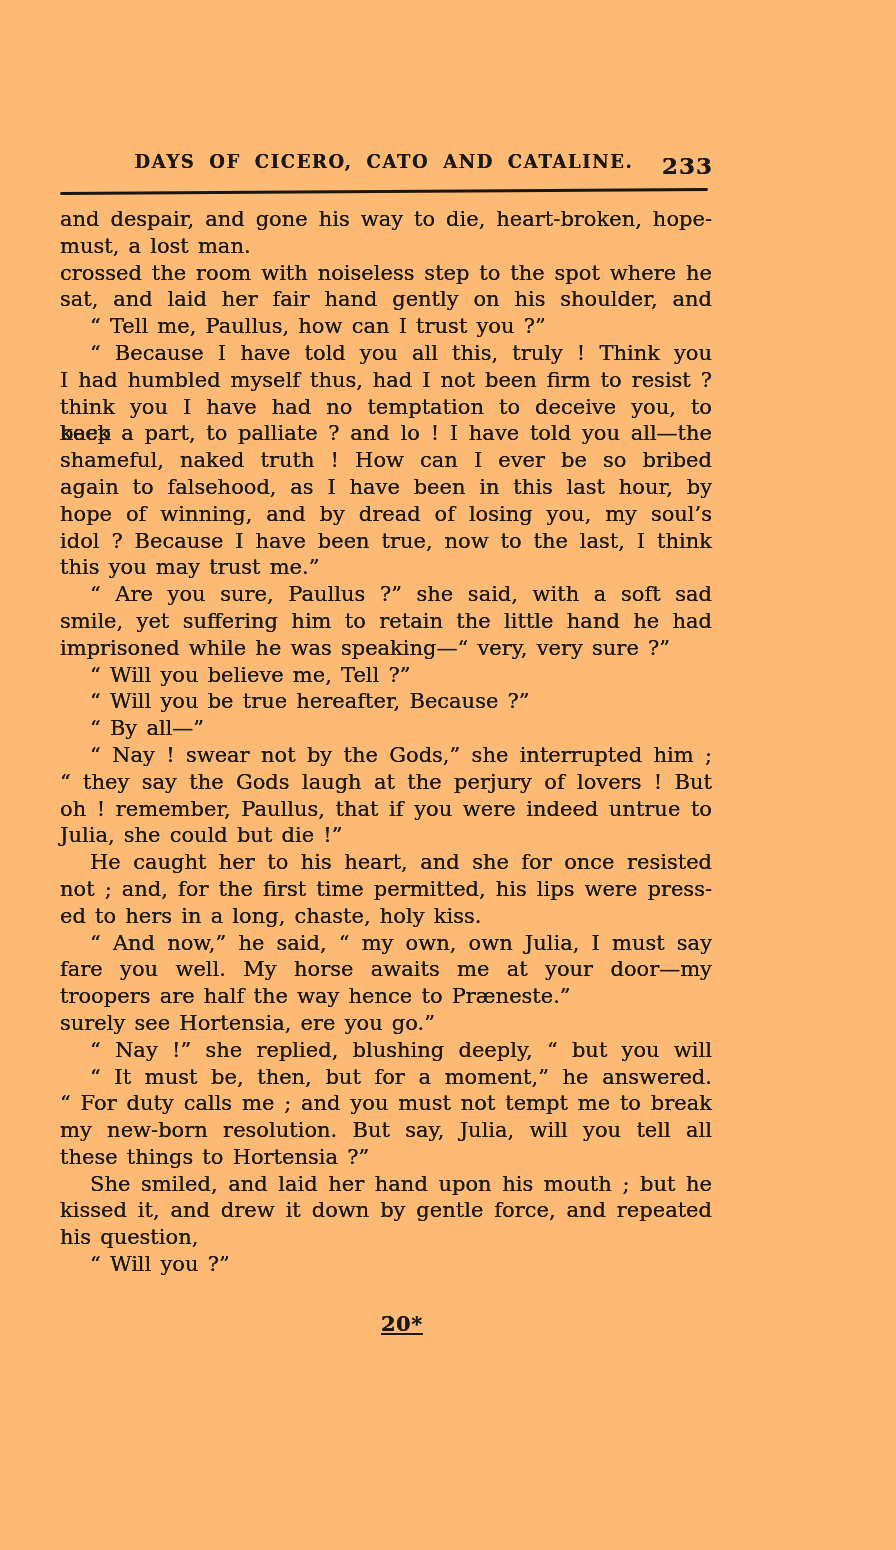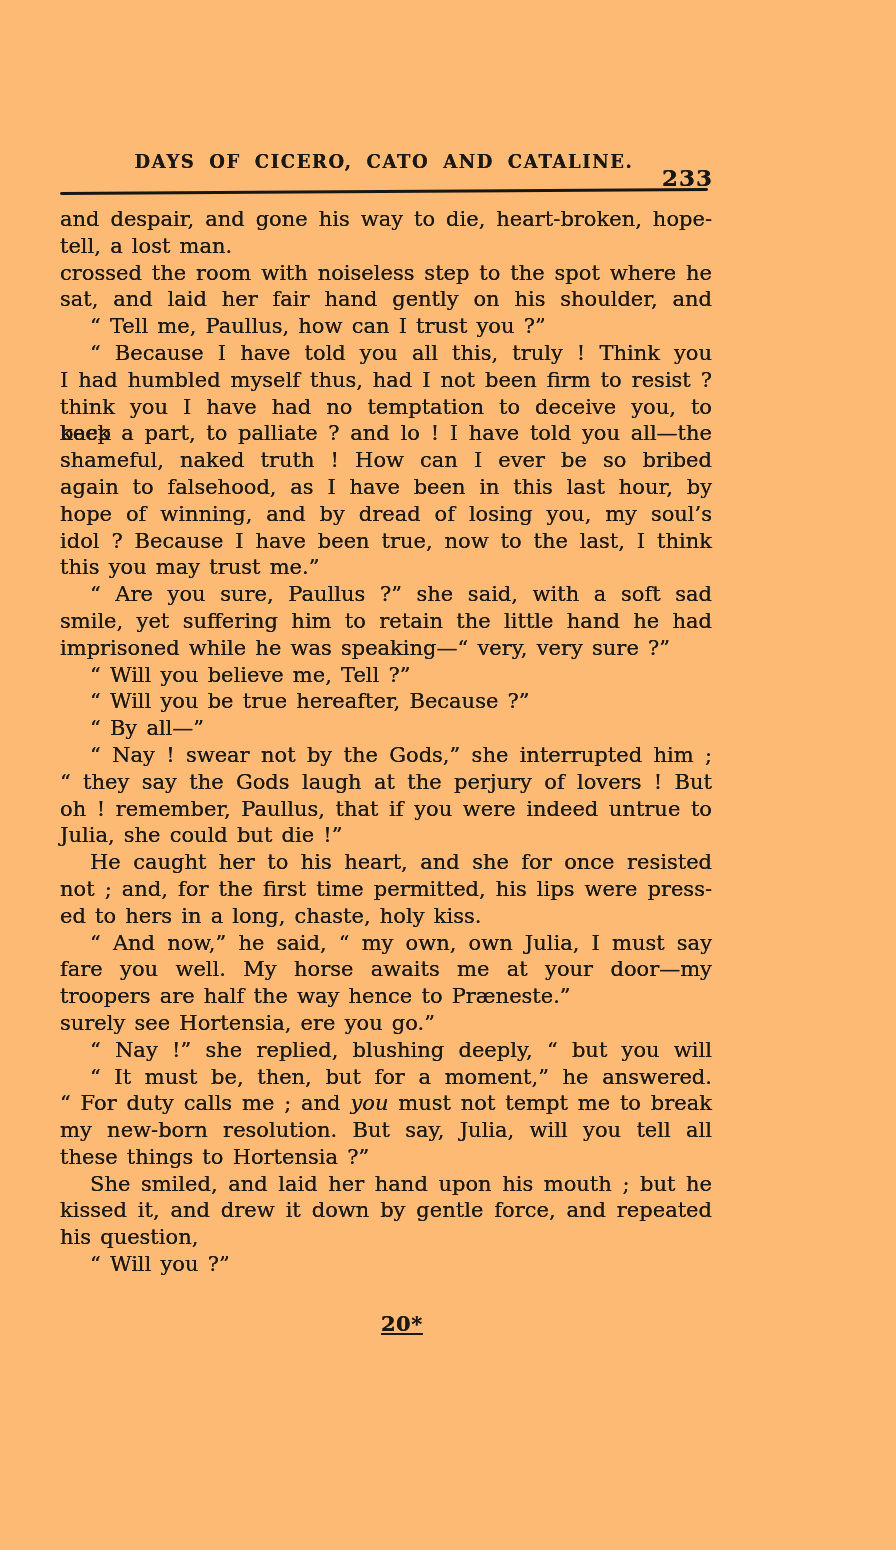--- a/index.html
+++ b/index.html
@@ -32,7 +32,7 @@
   .page-number {
     position: absolute;
     left: 662px;
-    top: 164px;
+    top: 152px;
     font-size: 23px;
     font-weight: bold;
     letter-spacing: 1px;

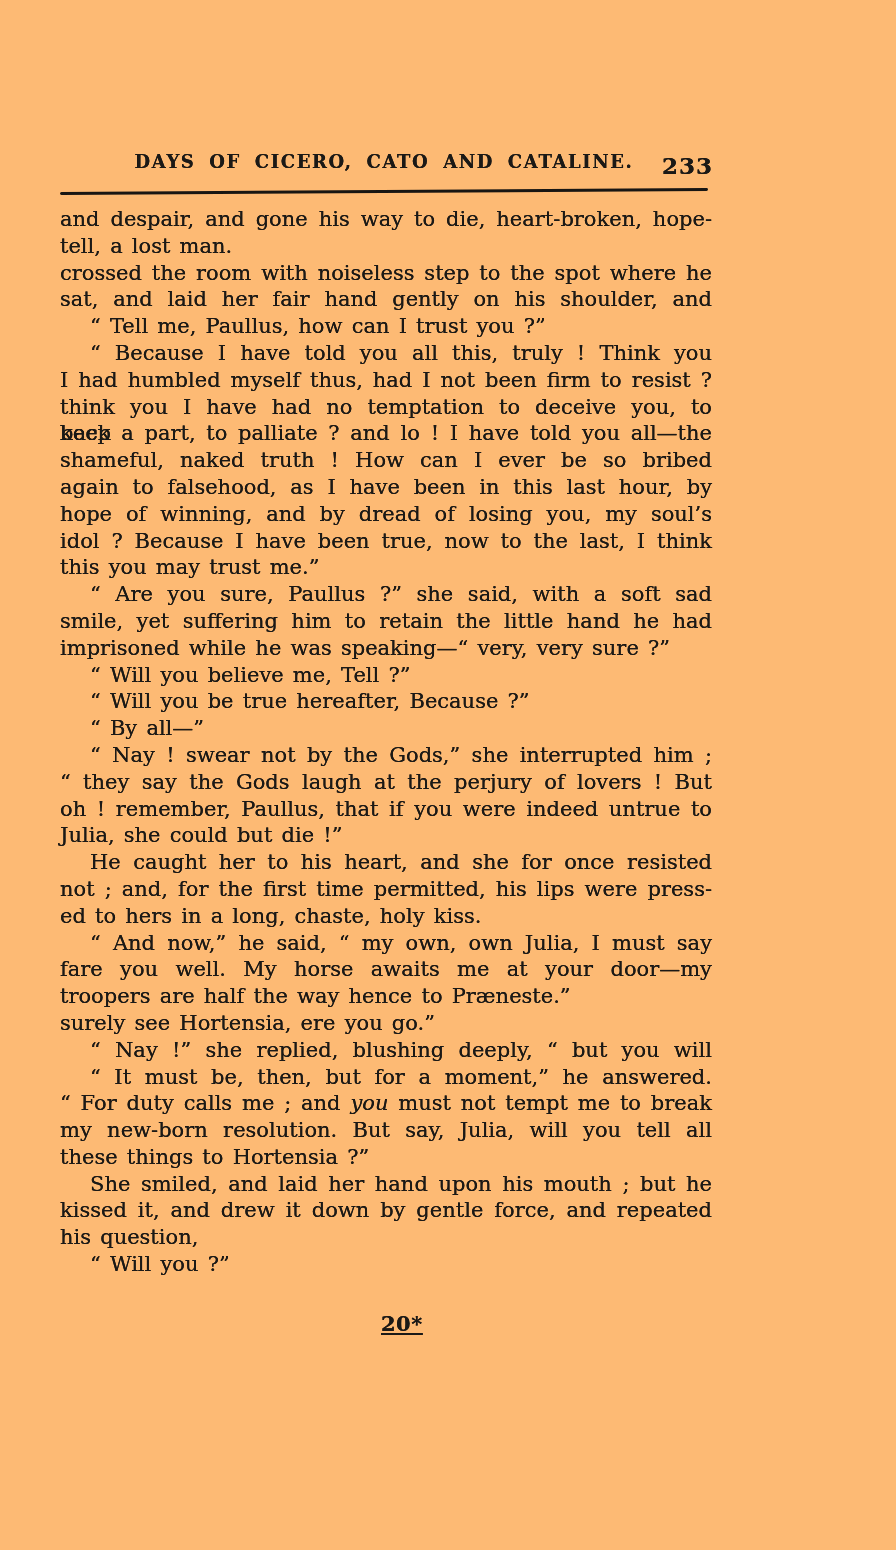--- a/index.html
+++ b/index.html
@@ -95,7 +95,7 @@
 
   <div class="body-text">
       <div class="line j">and despair, and gone his way to die, heart-broken, hope-</div>
-      <div class="line">tell, a lost man.</div>
+      <div class="line">must, a lost man.</div>
       <div class="line j">crossed the room with noiseless step to the spot where he</div>
       <div class="line j">sat, and laid her fair hand gently on his shoulder, and</div>
       <div class="line indent">“ Tell me, Paullus, how can I trust you ?”</div>

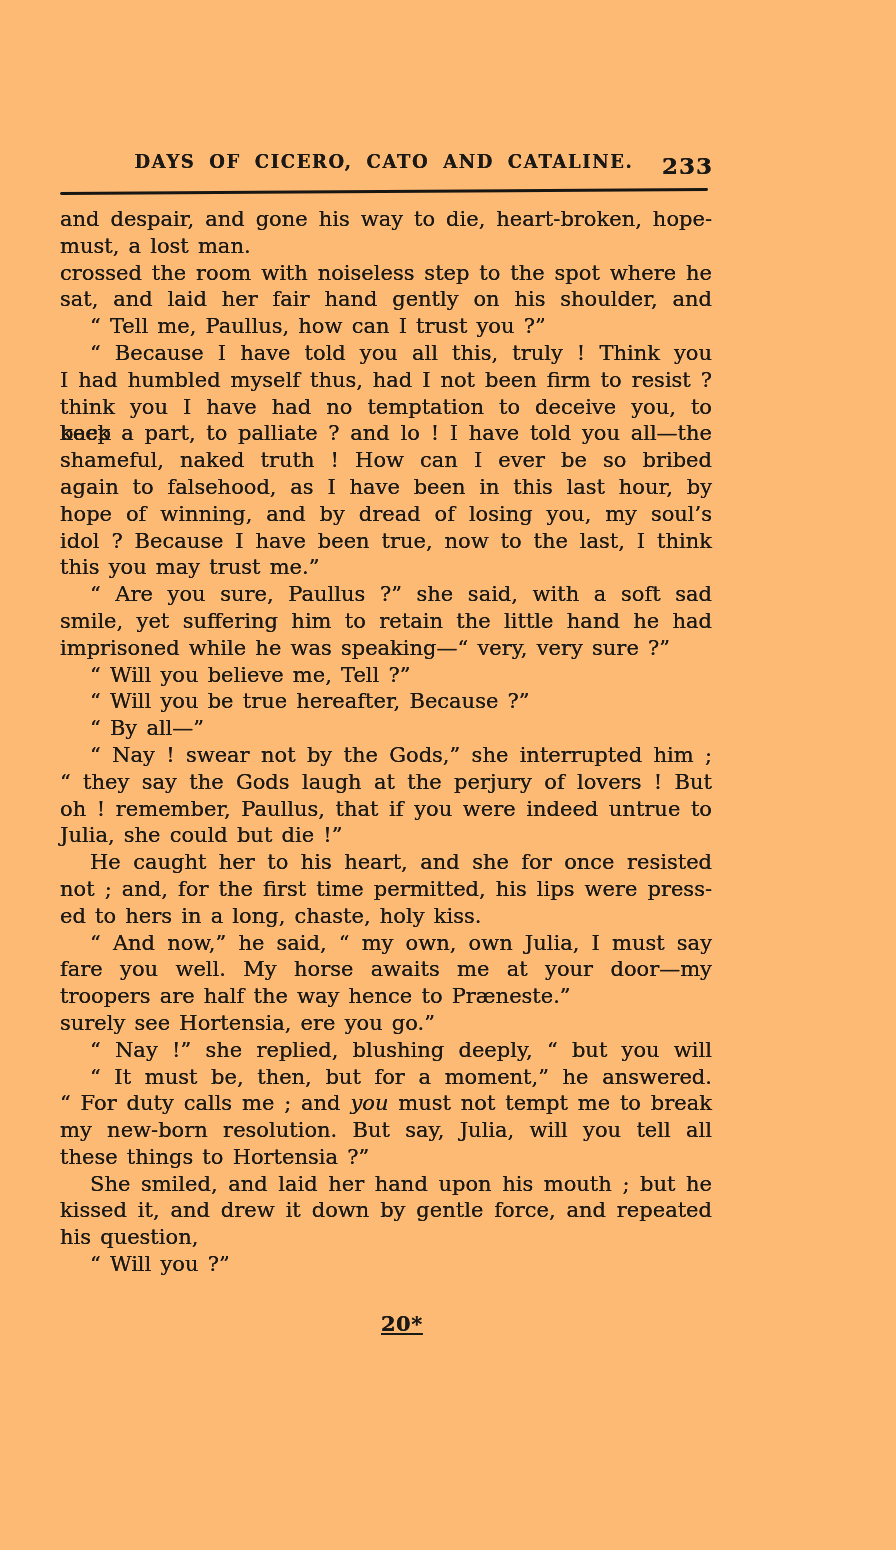--- a/index.html
+++ b/index.html
@@ -69,7 +69,6 @@
     text-align-last: justify;
   }
   .it {
-    font-style: italic;
   }
   .footer-mark {
     position: absolute;

